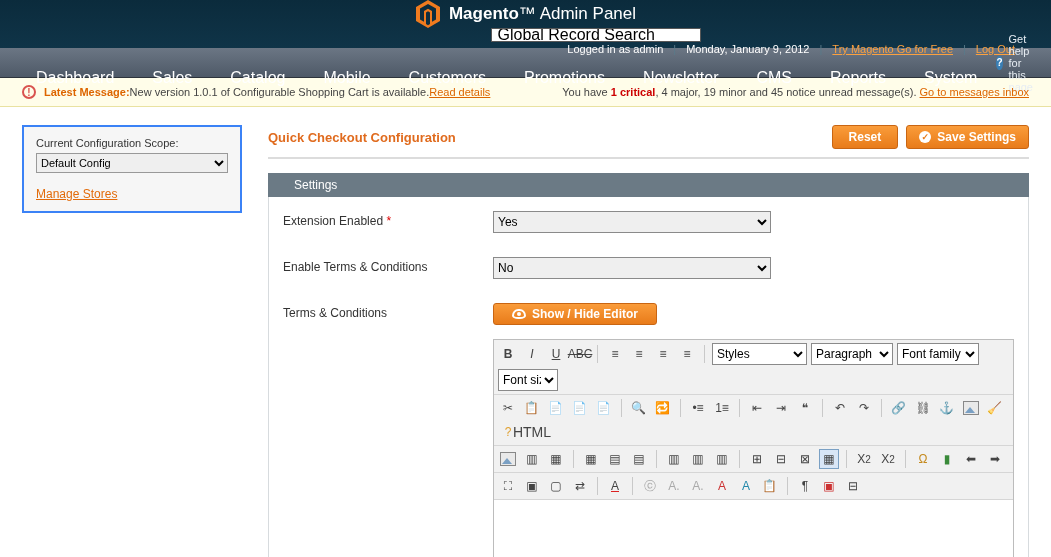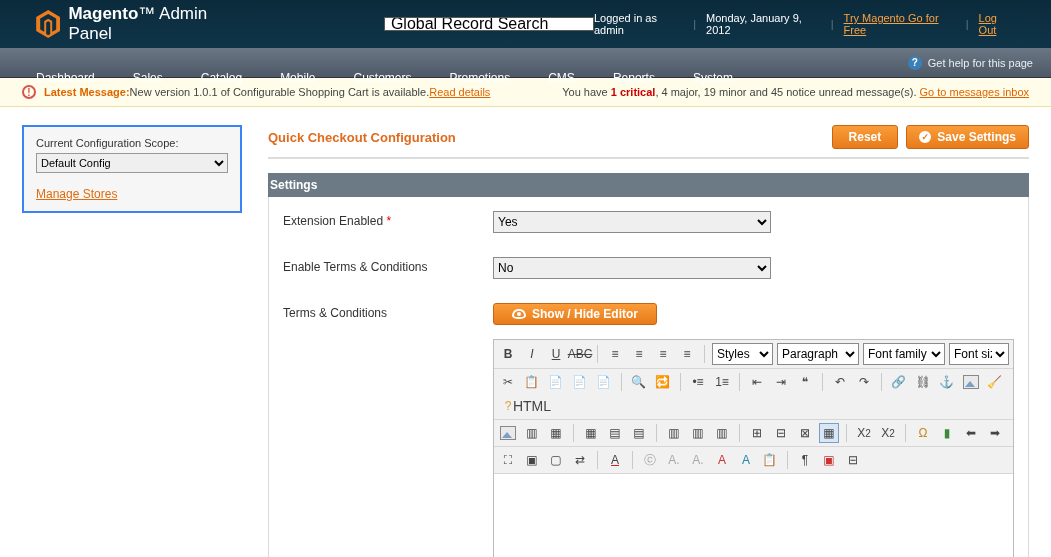--- a/index.html
+++ b/index.html
@@ -6,7 +6,7 @@
 body { font-family: Arial, Helvetica, sans-serif; font-size: 12px; background: #fff; color: #2f2f2f; }
 
 
-.header { background: linear-gradient(#0b2b3c, #0f3448); height:48px; display:flex; align-items:center; padding:0 36px; }
+.header { background: linear-gradient(#0b2b3c, #0f3448); height:48px; display:flex; align-items:center; padding:0 36px;flex-direction:column; }
 .logo { display:flex; align-items:center; gap:8px; }
 .logo-icon { width:26px; height:28px; }
 .logo-text { color:#fff; font-size:17px; }

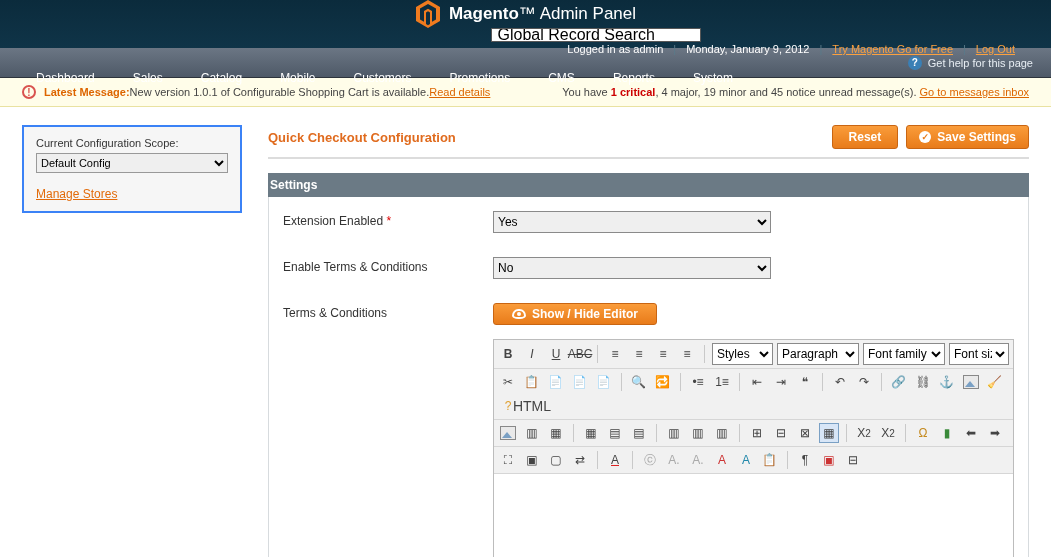--- a/index.html
+++ b/index.html
@@ -19,7 +19,7 @@
 
 
 .nav { background: linear-gradient(#6b7684,#4e5967); height:30px; display:flex; align-items:stretch; padding:0 18px; border-bottom:1px solid #2d333b; }
-.nav-item { color:#fff; font-size:12px; padding:0 18px; display:flex; align-items:center; cursor:pointer; border-right:1px solid #3e4651; border-left:1px solid #7a8491;margin-top:30px; }
+.nav-item { color:#fff; font-size:16px; padding:0 18px; display:flex; align-items:center; cursor:pointer; border-right:1px solid #3e4651; border-left:1px solid #7a8491;margin-top:30px; }
 .nav-item:first-child{border-left:none;}
 .nav-item.active { background:#ef7b1f; border-color:#ef7b1f;border-radius:13px; }
 .nav-help { margin-left:auto; color:#e7edf3; display:flex; align-items:center; gap:6px; font-size:11px; cursor:pointer; }

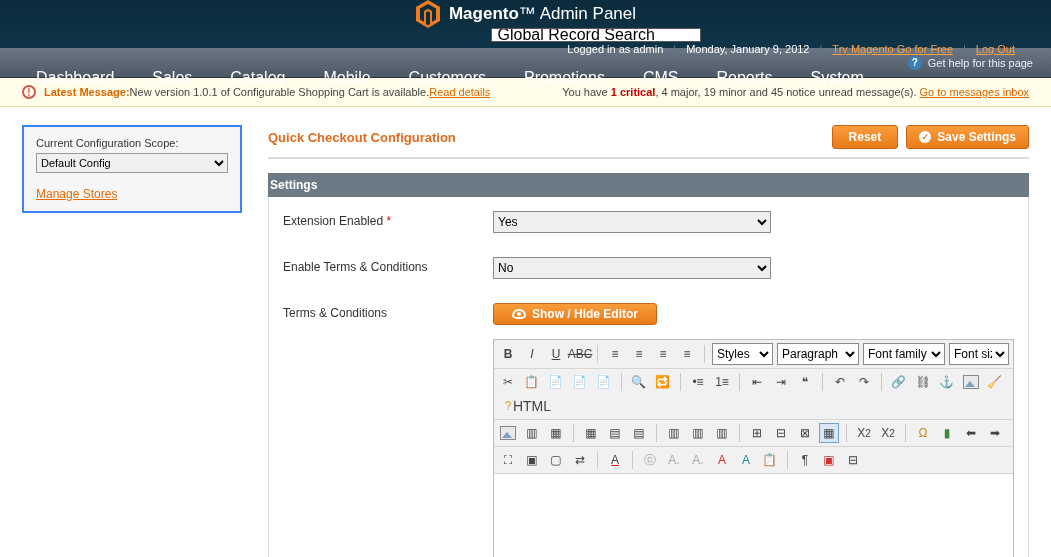--- a/index.html
+++ b/index.html
@@ -100,6 +100,7 @@
   <div class="nav-item">Mobile</div>
   <div class="nav-item">Customers</div>
   <div class="nav-item">Promotions</div>
+  <div class="nav-item">Newsletter</div>
   <div class="nav-item">CMS</div>
   <div class="nav-item">Reports</div>
   <div class="nav-item active">System</div>

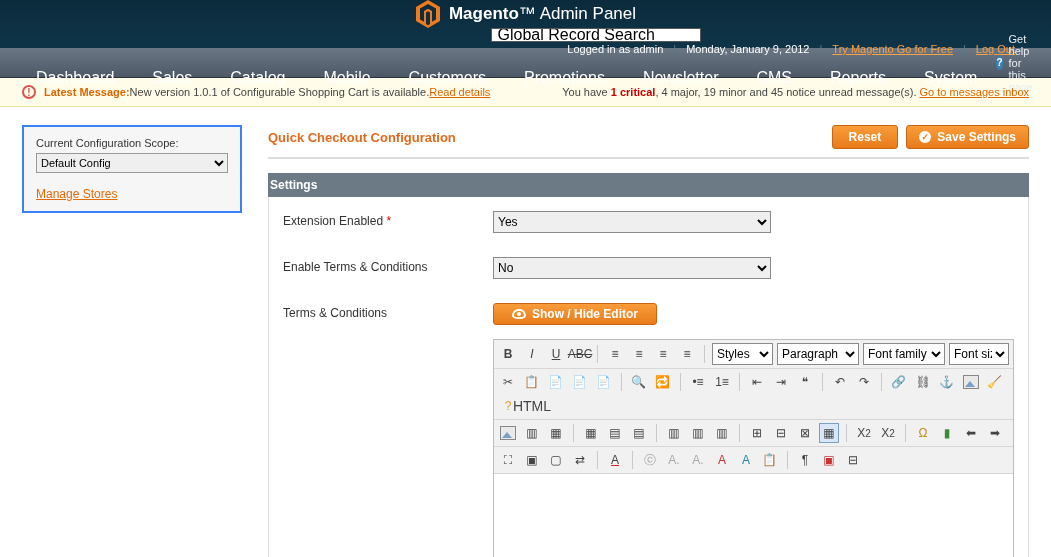--- a/index.html
+++ b/index.html
@@ -48,7 +48,7 @@
 .btn.reset{ padding:4px 16px;}
 .chk-ico{ width:12px;height:12px;border-radius:50%;background:#fff;color:#e87b1a;display:inline-flex;align-items:center;justify-content:center;font-size:9px;font-weight:bold;}
 
-.section-head{ background:#6b7a85;color:#fff;font-weight:bold;font-size:12px;padding:5px 2px;}
+.section-head{ background:#6b7a85;color:#fff;font-weight:normal;font-size:12px;padding:5px 26px;}
 .section-body{ border:1px solid #d7dbde; border-top:none; padding:14px 14px 0;}
 .row{ display:flex; align-items:flex-start; margin-bottom:24px;}
 .row .label{ width:210px; font-size:12px; color:#333; padding-top:3px;}

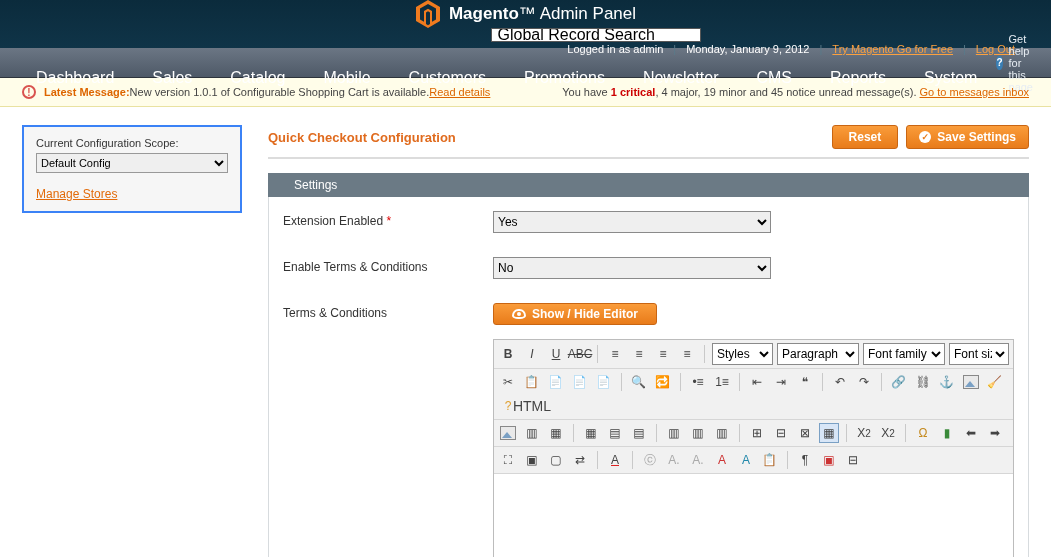--- a/index.html
+++ b/index.html
@@ -180,7 +180,7 @@
               <span class="tbb">≡</span>
               <span class="tbb">≡</span>
               <span class="tb-sep"></span>
-              <select class="tb-sel" style="width:61px"><option>Styles</option></select>
+              <select class="tb-sel" style="width:95px"><option>Styles</option></select>
               <select class="tb-sel" style="width:82px"><option>Paragraph</option></select>
               <select class="tb-sel" style="width:82px"><option>Font family</option></select>
               <select class="tb-sel" style="width:60px"><option>Font size</option></select>

